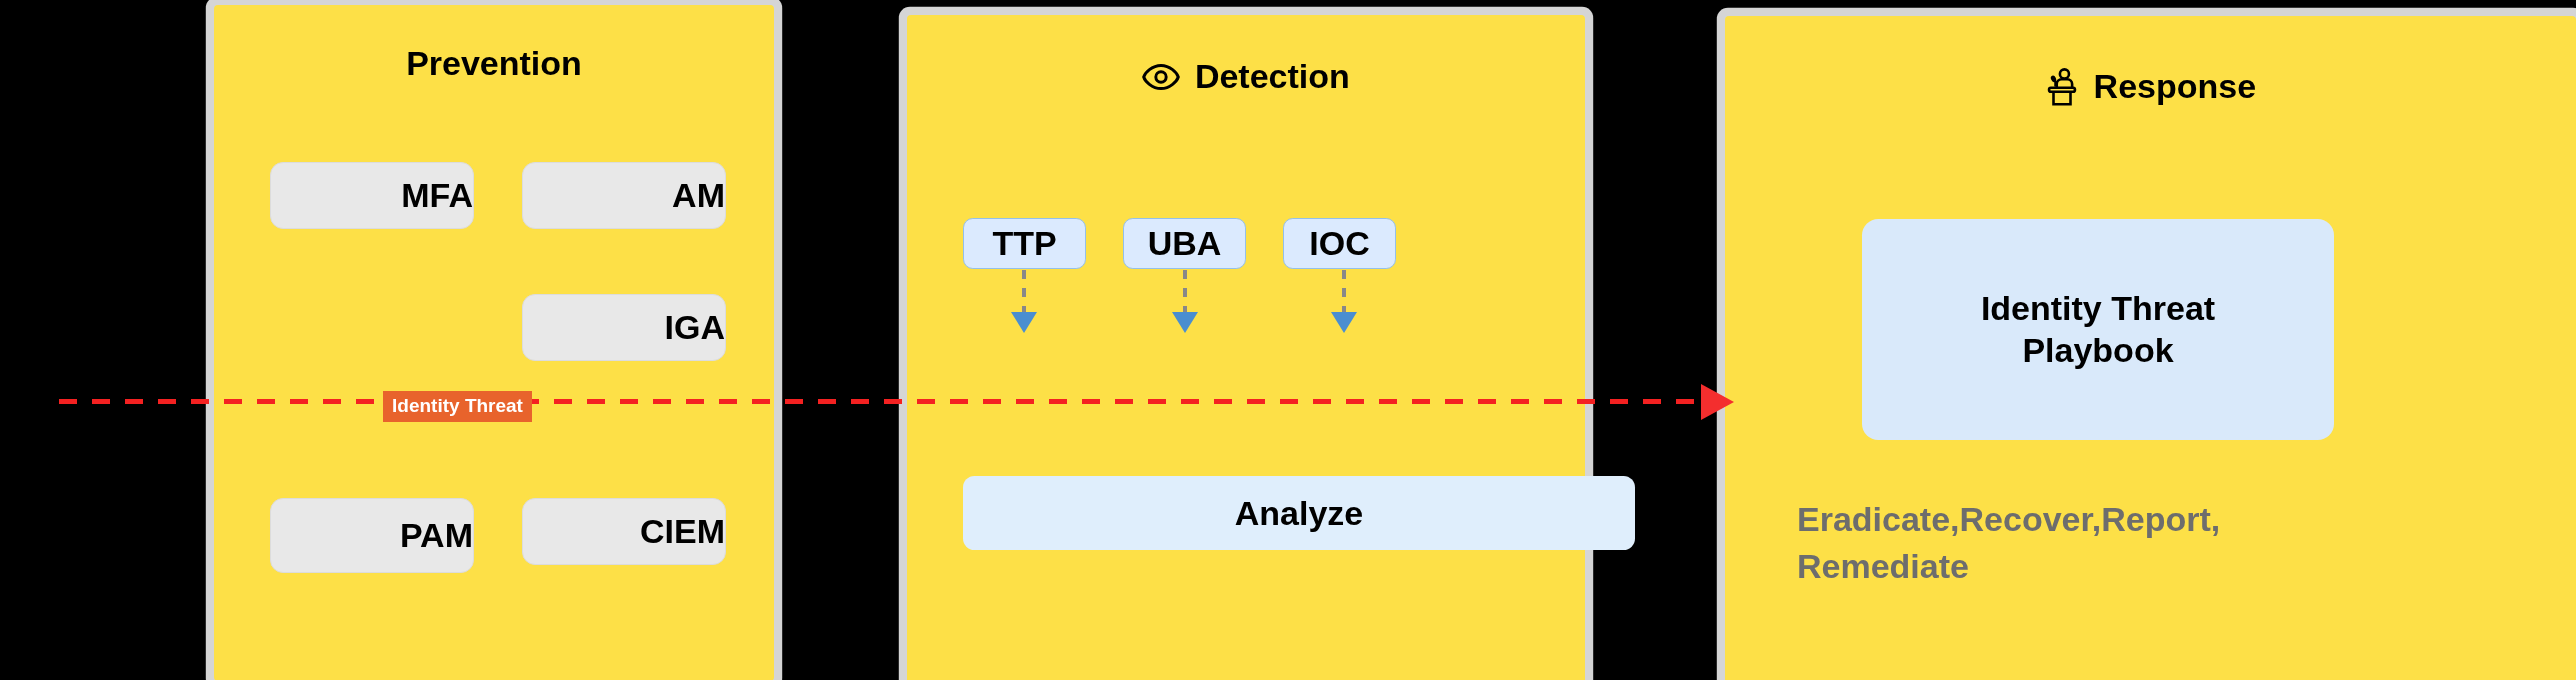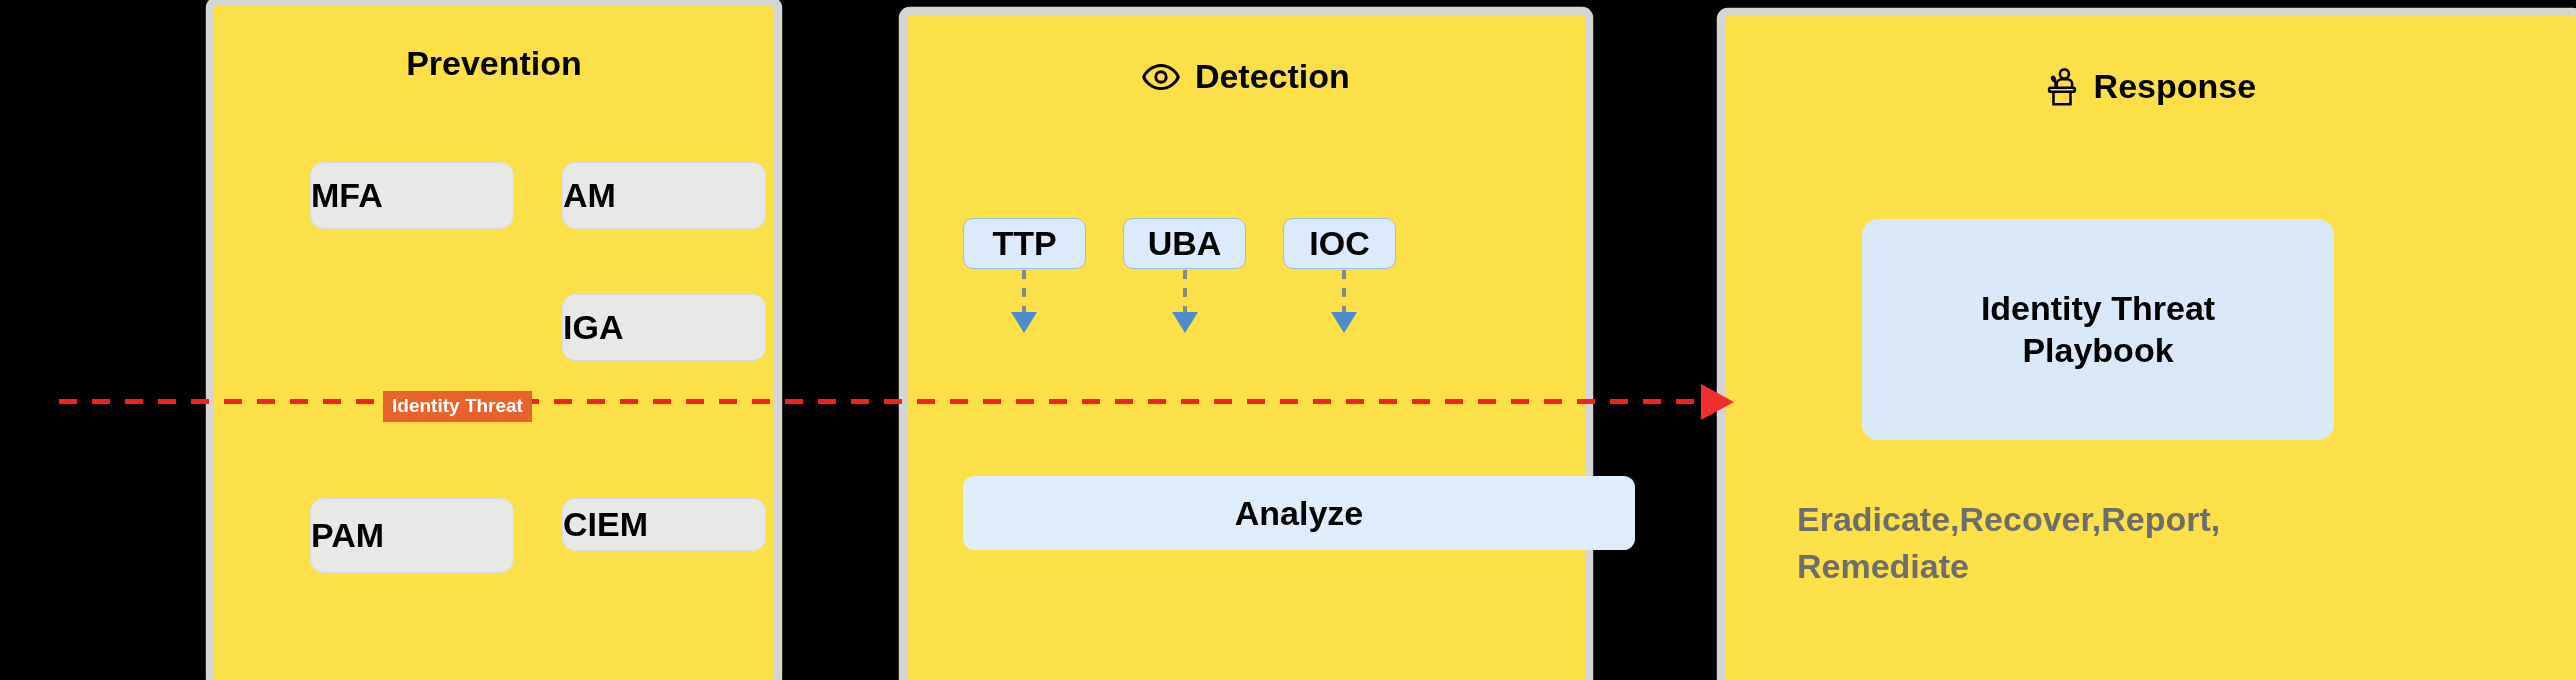--- a/index.html
+++ b/index.html
@@ -59,12 +59,11 @@
     border-radius: 13px;
     display: flex;
     align-items: center;
-    justify-content: flex-start;
+    justify-content: flex-end;
     font-size: 34px;
     font-weight: bold;
     color: #000000;
     box-sizing: border-box;
-    margin-left: 40px;
   }
   #pill-mfa  { left: 56px;  top: 157px; width: 204px; height: 67px; }
   #pill-am   { left: 308px; top: 157px; width: 204px; height: 67px; }

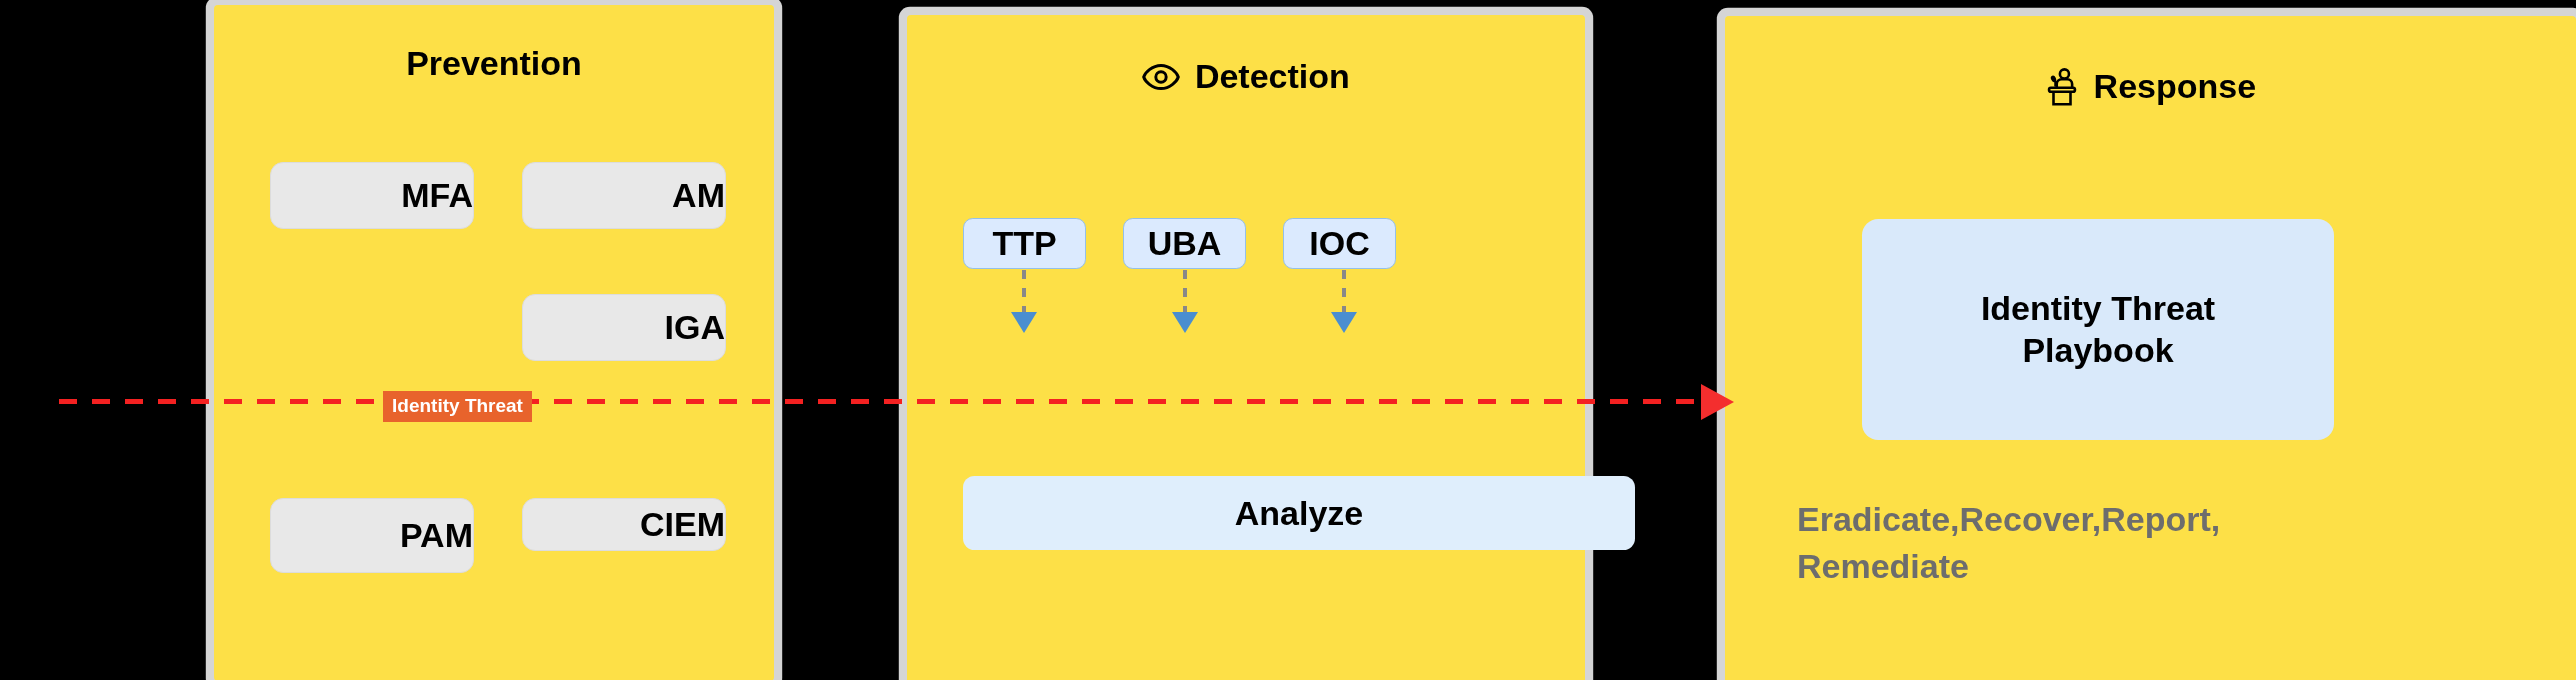--- a/index.html
+++ b/index.html
@@ -69,7 +69,7 @@
   #pill-am   { left: 308px; top: 157px; width: 204px; height: 67px; }
   #pill-iga  { left: 308px; top: 289px; width: 204px; height: 67px; }
   #pill-pam  { left: 56px;  top: 493px; width: 204px; height: 75px; }
-  #pill-ciem { left: 308px; top: 493px; width: 204px; height: 53px; }
+  #pill-ciem { left: 308px; top: 493px; width: 204px; height: 67px; }
 
   
   #identity-threat-band {

